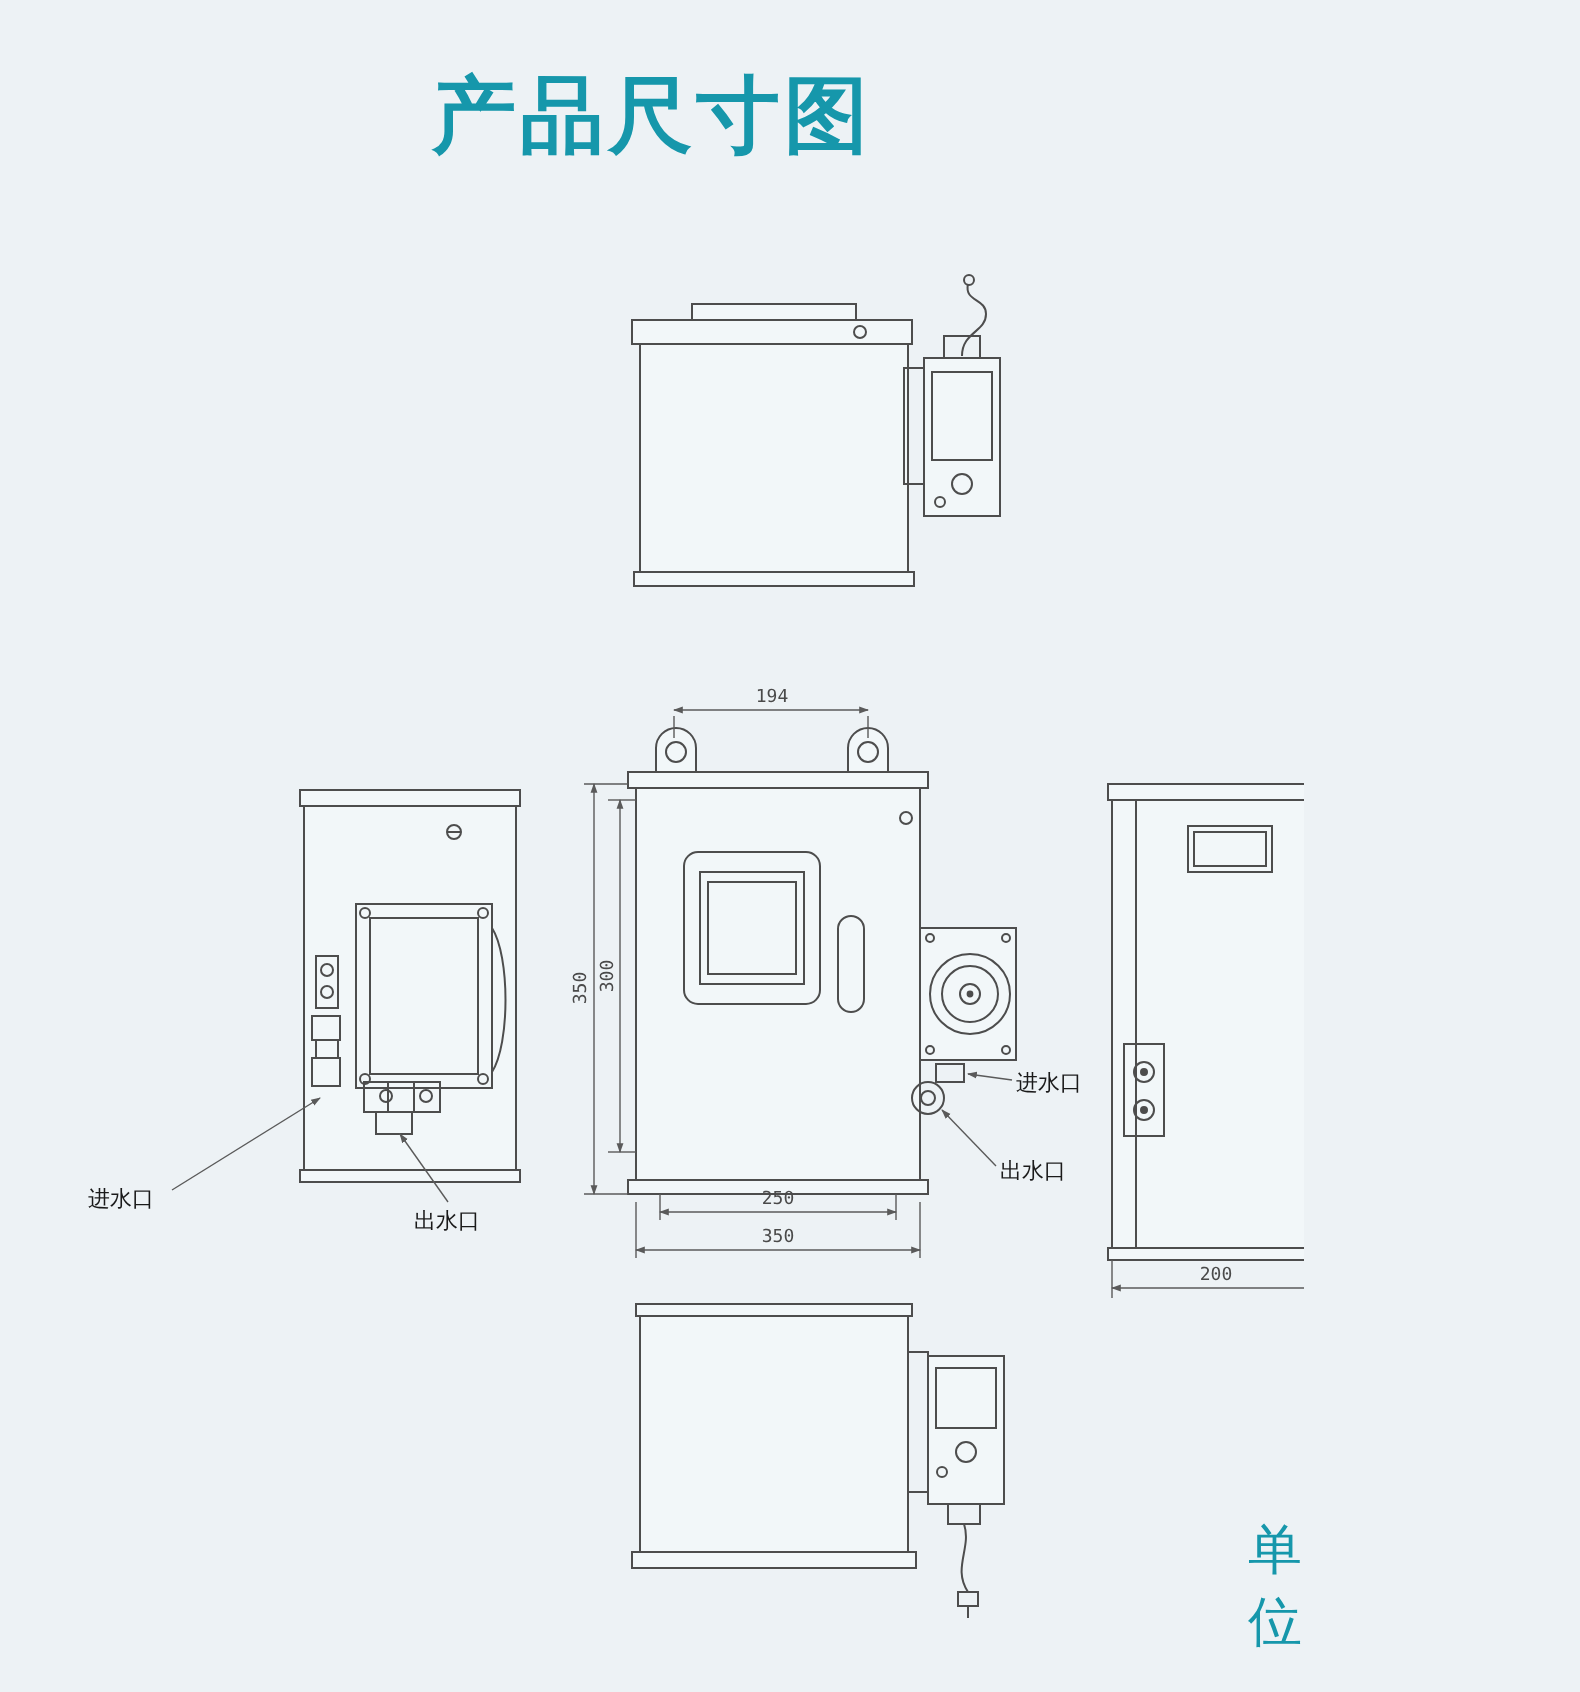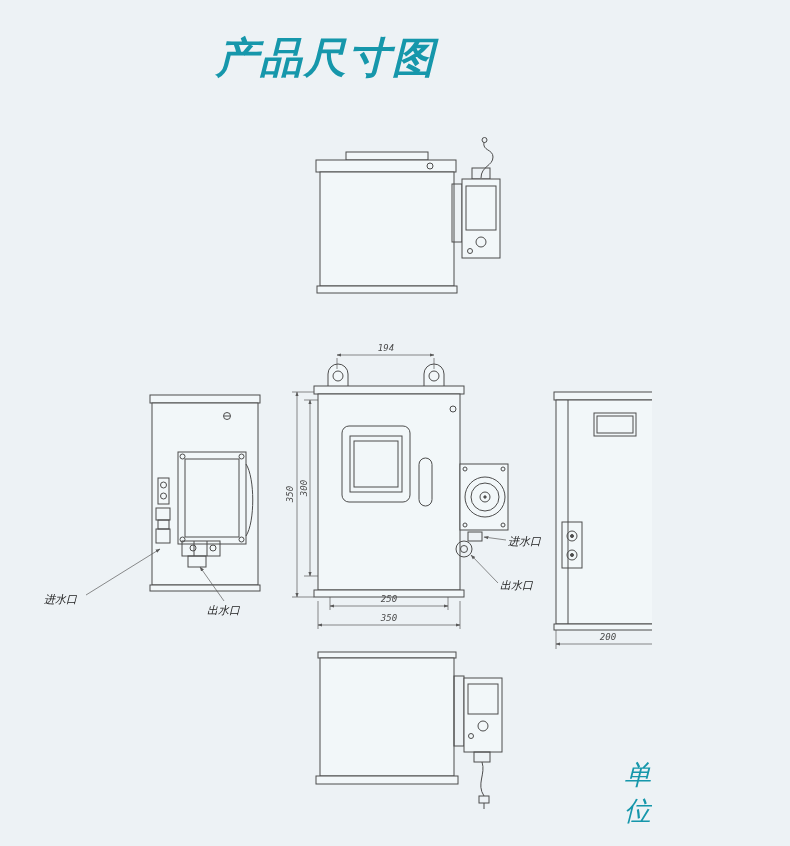--- a/index.html
+++ b/index.html
@@ -6,7 +6,7 @@
   body{background:#edf2f5;}
   .canvas{
     position:relative;width:652px;height:846px;background:#edf2f5;
-    overflow:hidden;font-family:"Liberation Sans","DejaVu Sans",sans-serif;font-style:italic;
+    overflow:hidden;font-family:"Liberation Sans","DejaVu Sans",sans-serif;
   }
   .title{
     position:absolute;top:30px;left:0;width:100%;text-align:center;

